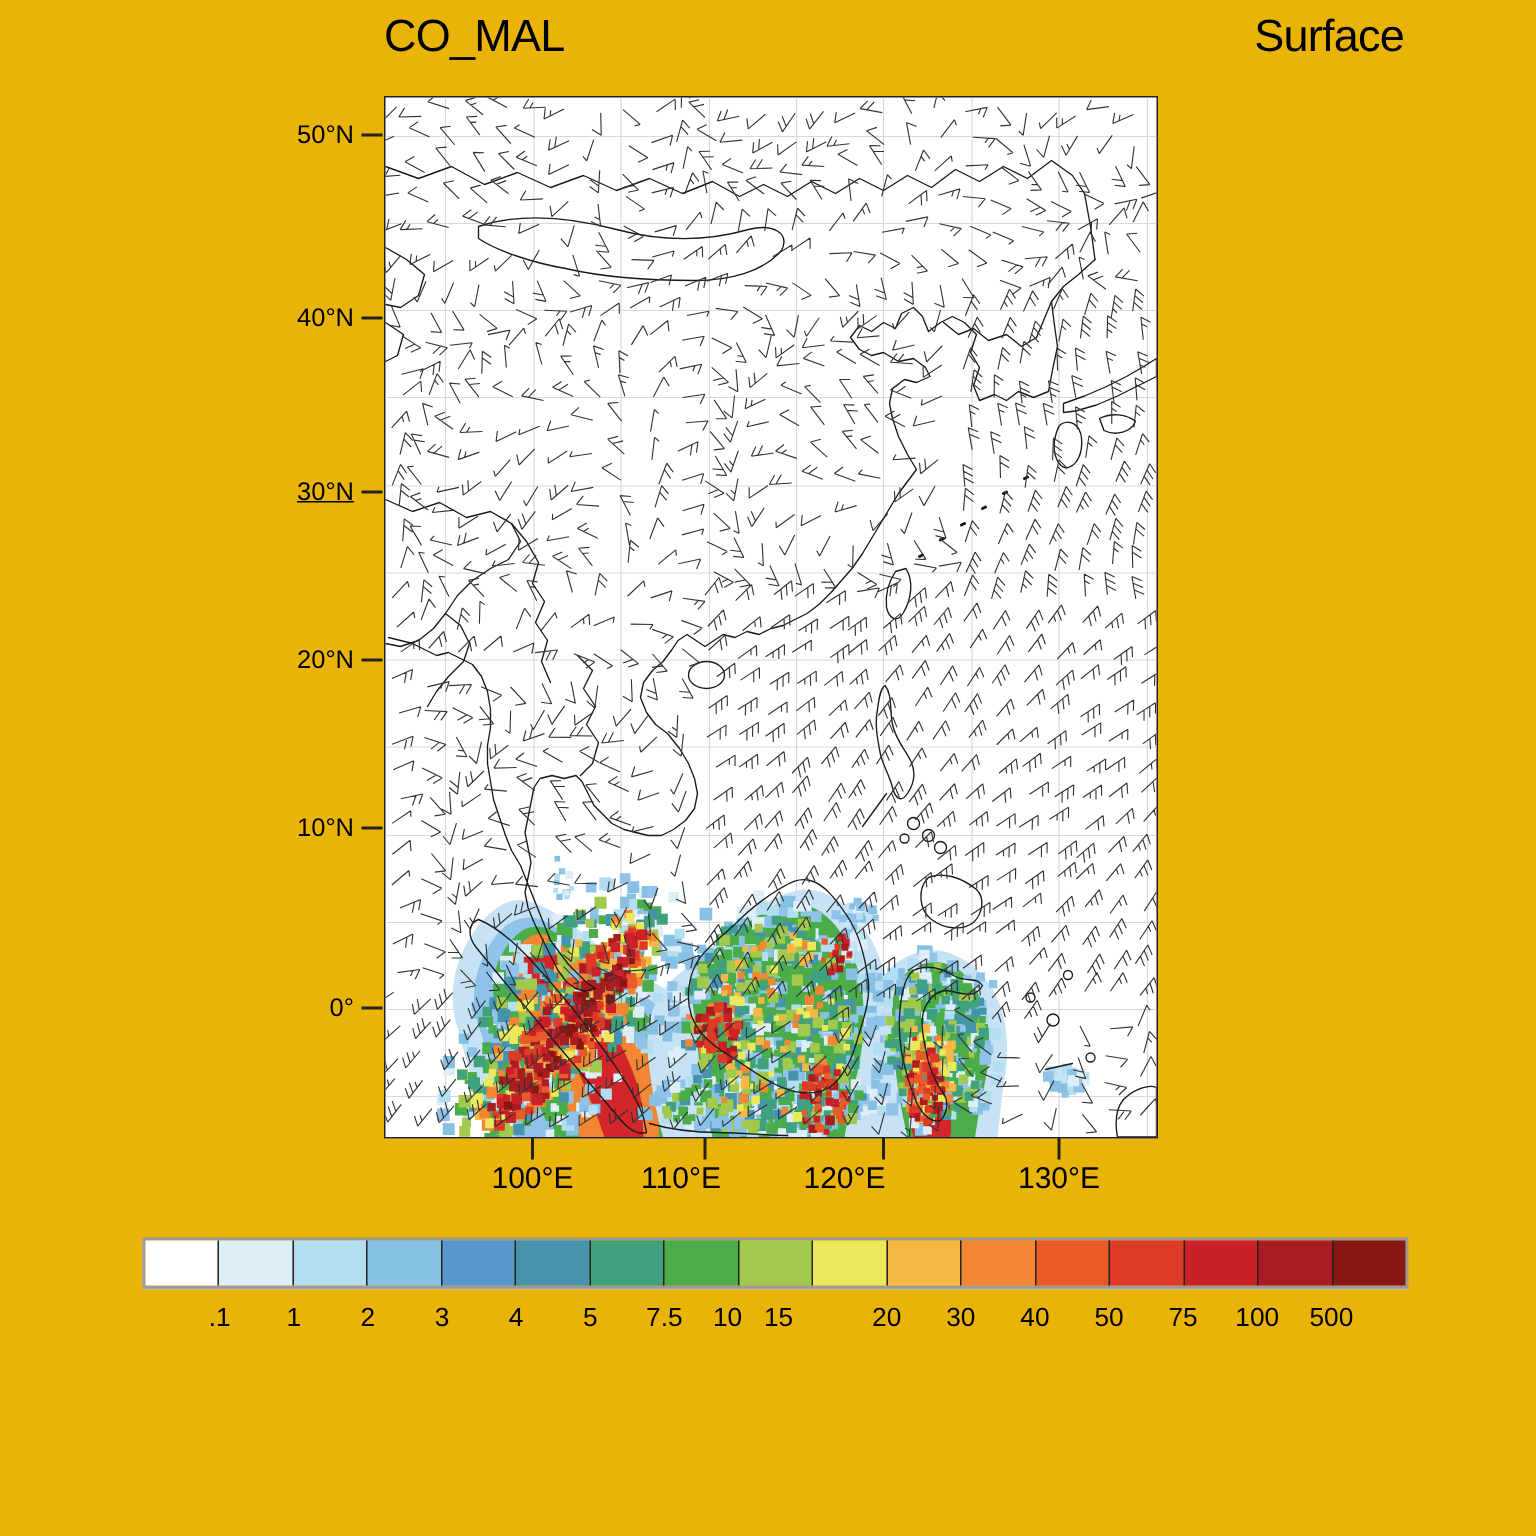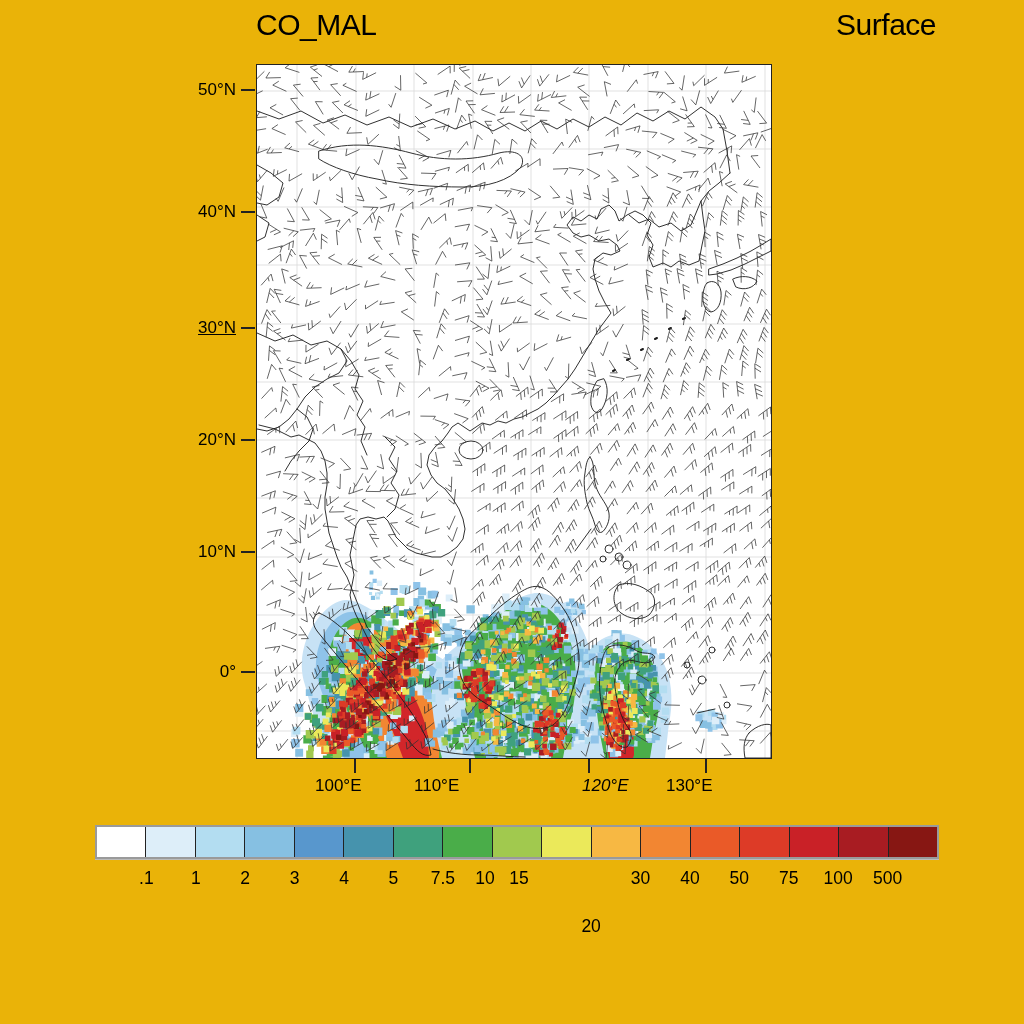--- a/index.html
+++ b/index.html
@@ -12,7 +12,7 @@
   .ytick-line{position:absolute;height:1.6px;width:14px;background:#222;}
   .xtick-line{position:absolute;width:1.6px;height:15px;background:#222;}
   .ytick-label{position:absolute;width:60px;text-align:right;font-size:17px;line-height:20px;}
-  .xtick-label{position:absolute;width:80px;font-size:17px;line-height:20px;}
+  .xtick-label{position:absolute;width:80px;text-align:center;font-size:20px;line-height:20px;}
   .colorbar{position:absolute;left:95px;top:825px;width:840px;height:30px;border:2px solid #9a9a9a;
     box-shadow:0 1px 0 #bbb;display:flex;}
   .cb-cell{flex:1 1 0;height:100%;}

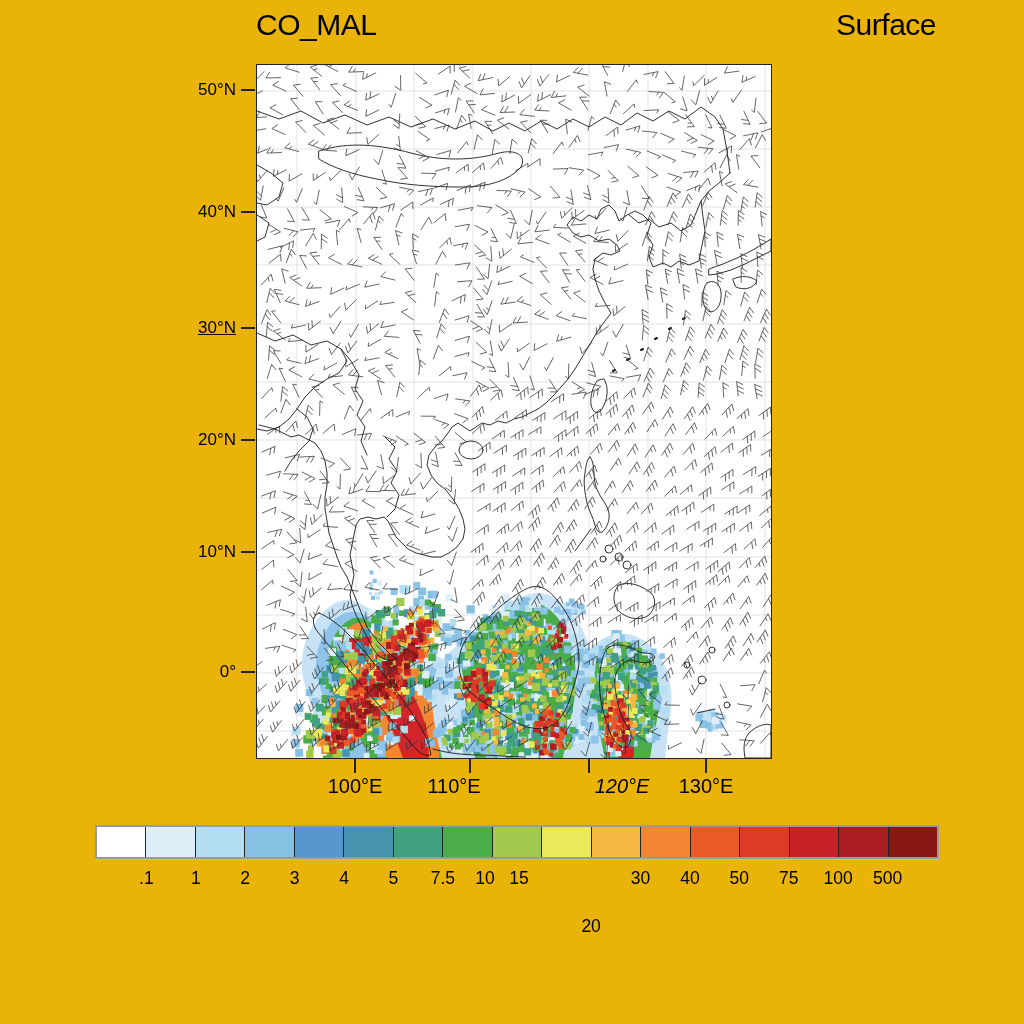--- a/index.html
+++ b/index.html
@@ -234,7 +234,7 @@
       <div class="xtick-line" style="left: 469px; top: 758px;"></div>
       <div class="xtick-label" style="left: 414px; top: 776px;">110°E</div>
       <div class="xtick-line" style="left: 588px; top: 758px;"></div>
-      <div class="xtick-label" style="left: 582px; top: 776px; font-style: italic;">120°E</div>
+      <div class="xtick-label" style="left: 523px; top: 776px;">120°E</div>
       <div class="xtick-line" style="left: 705px; top: 758px;"></div>
       <div class="xtick-label" style="left: 666px; top: 776px;">130°E</div>
     </div>

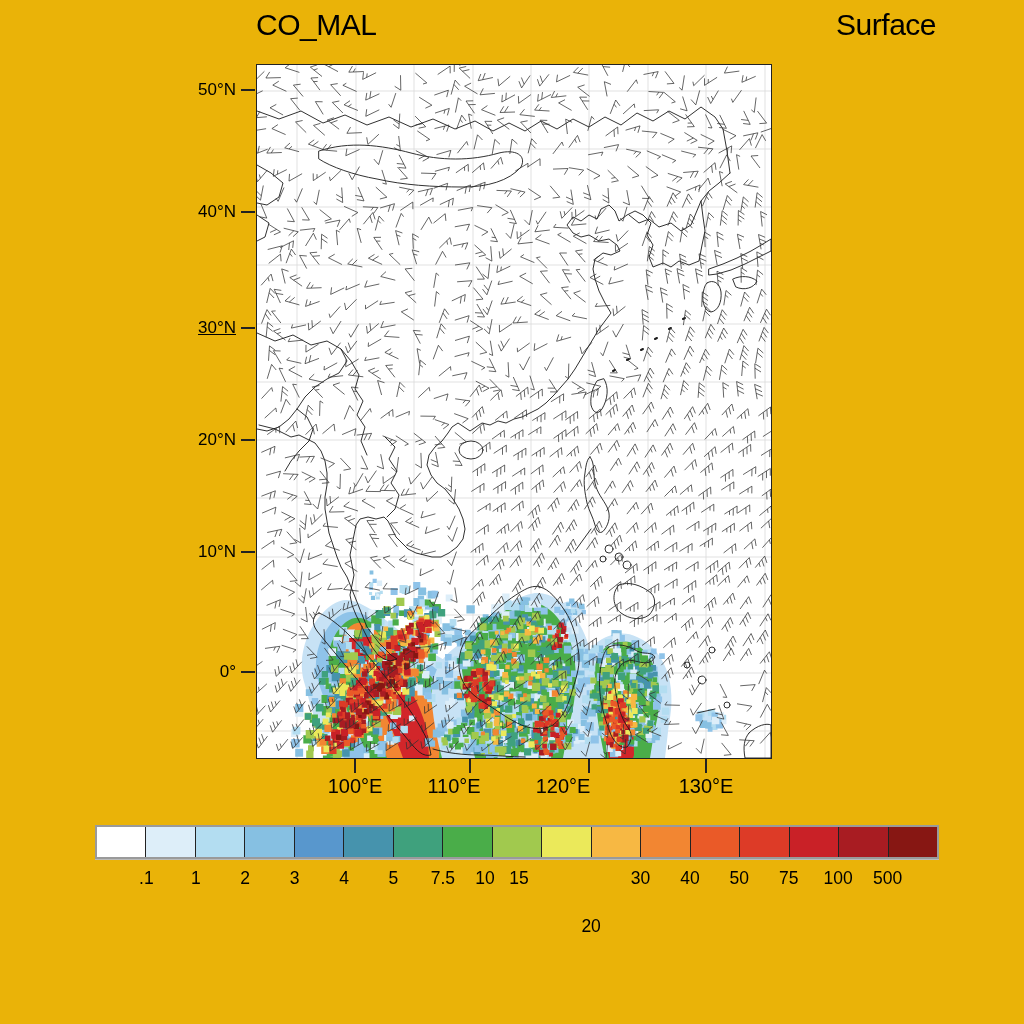--- a/index.html
+++ b/index.html
@@ -267,7 +267,7 @@
       <div class="cb-label" style="left: 442.882px;">7.5</div>
       <div class="cb-label" style="left: 485px;">10</div>
       <div class="cb-label" style="left: 519px;">15</div>
-      <div class="cb-label" style="left: 591.118px; margin-top: 48px;">20</div>
+      <div class="cb-label" style="left: 591.118px;">20</div>
       <div class="cb-label" style="left: 640.529px;">30</div>
       <div class="cb-label" style="left: 689.941px;">40</div>
       <div class="cb-label" style="left: 739.353px;">50</div>

